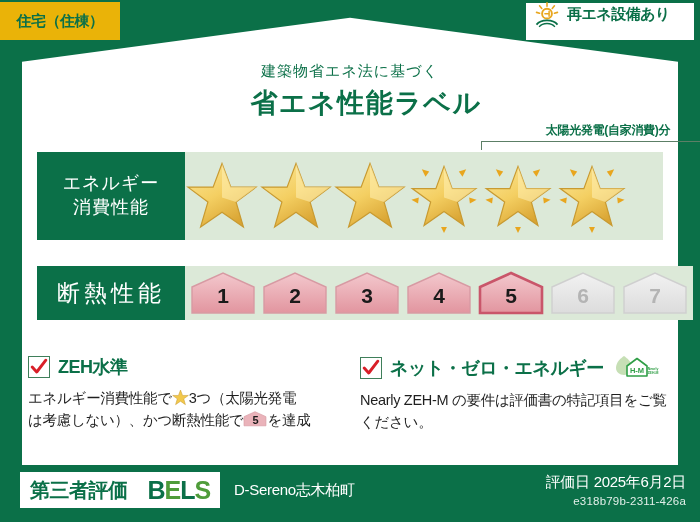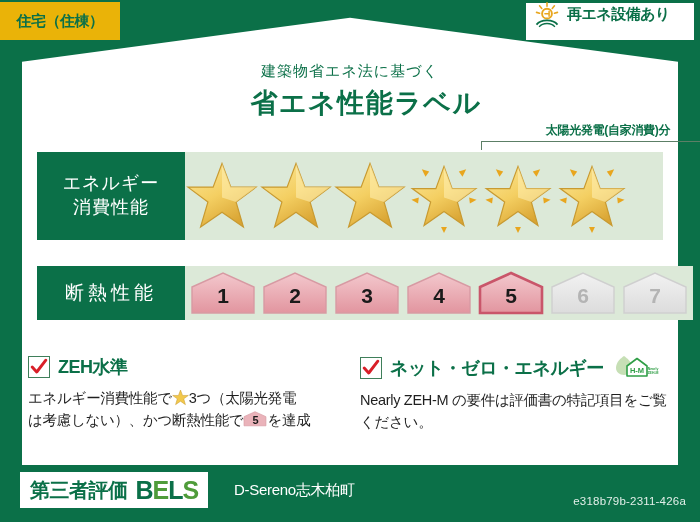--- a/index.html
+++ b/index.html
@@ -80,7 +80,7 @@
     font-weight: normal; letter-spacing: 1px;
   }
   #row-energy .rate-label { font-size: 18px; line-height: 1.32; }
-  #row-insul  .rate-label { font-size: 19px; letter-spacing: 4px; }
+  #row-insul  .rate-label { font-size: 23px; letter-spacing: 4px; }
 
   .rate-track {
     flex: 1 1 auto;

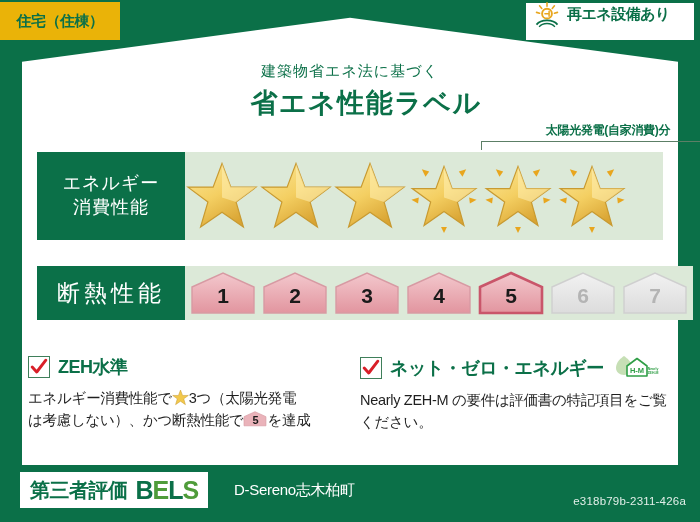--- a/index.html
+++ b/index.html
@@ -164,7 +164,7 @@
   #bels-chip {
     position: absolute; left: 20px; top: 8px;
     height: 36px; background: #ffffff;
-    display: flex; align-items: center; padding: 0 10px; gap: 8px;
+    display: flex; align-items: center; padding: 0 10px; gap: 20px;
   }
   #bels-chip .jp { color: #0b7048; font-size: 20px; font-weight: bold; letter-spacing: -0.5px; }
   #bels-chip .bels {

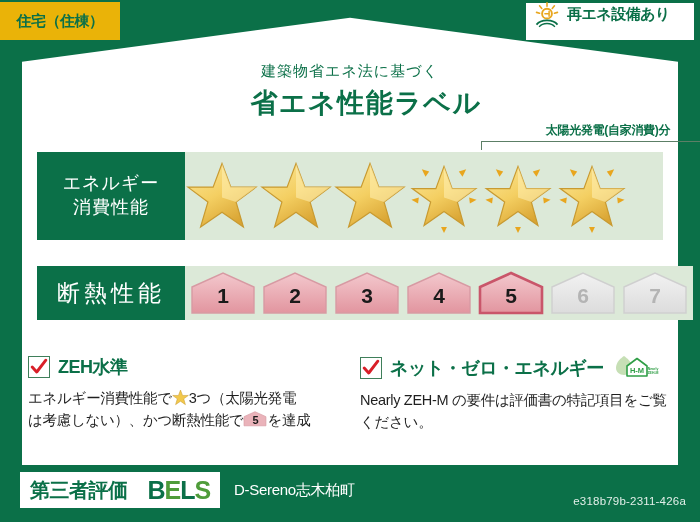--- a/index.html
+++ b/index.html
@@ -419,6 +419,7 @@
       <span class="bels"><span class="b1">B</span><span class="b2">E</span><span class="b3">L</span><span class="b4">S</span></span>
     </div>
     <div id="bldg-name">D-Sereno志木柏町</div>
+    <div id="eval-date"><span>評価日</span> <span>2025年6月2日</span></div>
     <div id="eval-id">e318b79b-2311-426a</div>
   </div>
 

